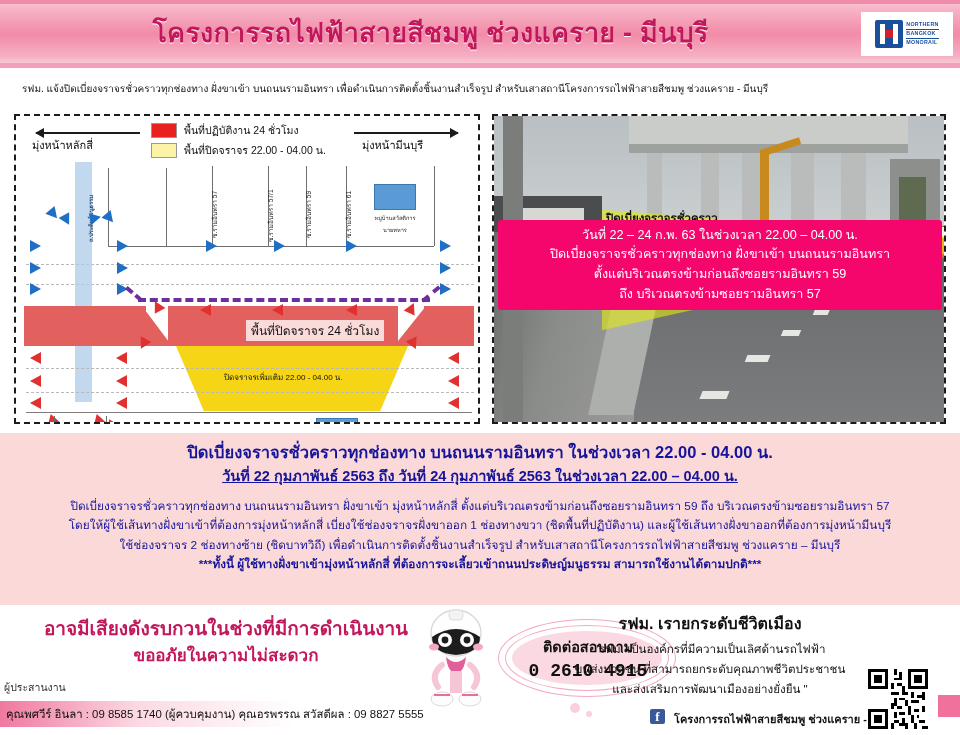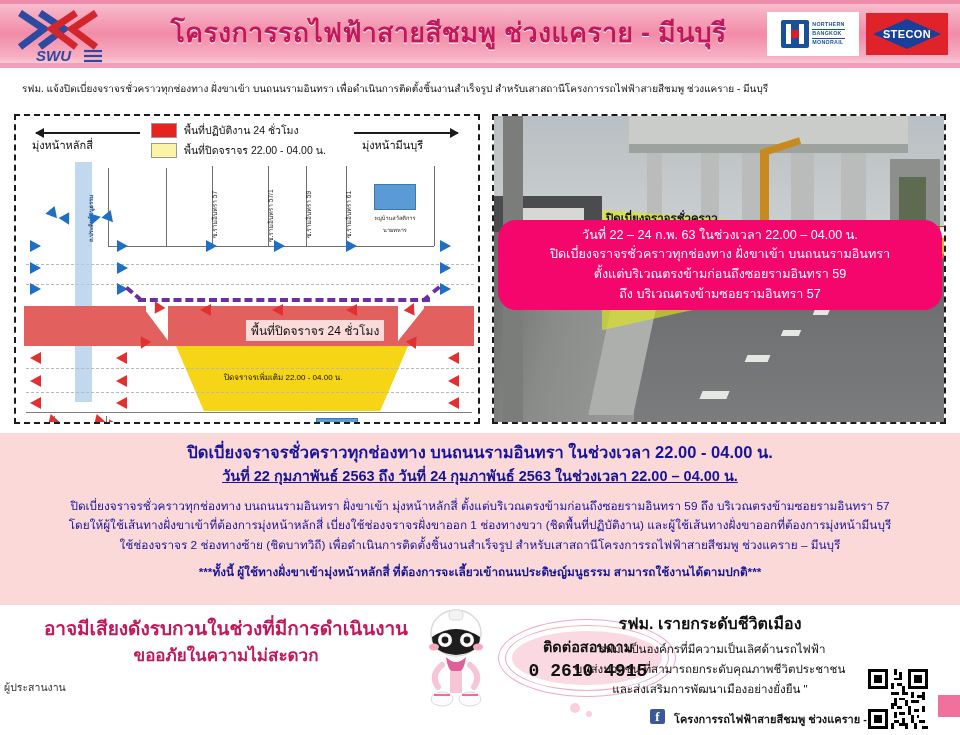--- a/index.html
+++ b/index.html
@@ -239,11 +239,6 @@
     </div>
   </div>
 
-  <div class="logo-stecon">
-    <div class="stecon-dia">
-        <span>STECON</span>
-      </div>
-  </div>
 </div>
 
 <div class="subtitle">

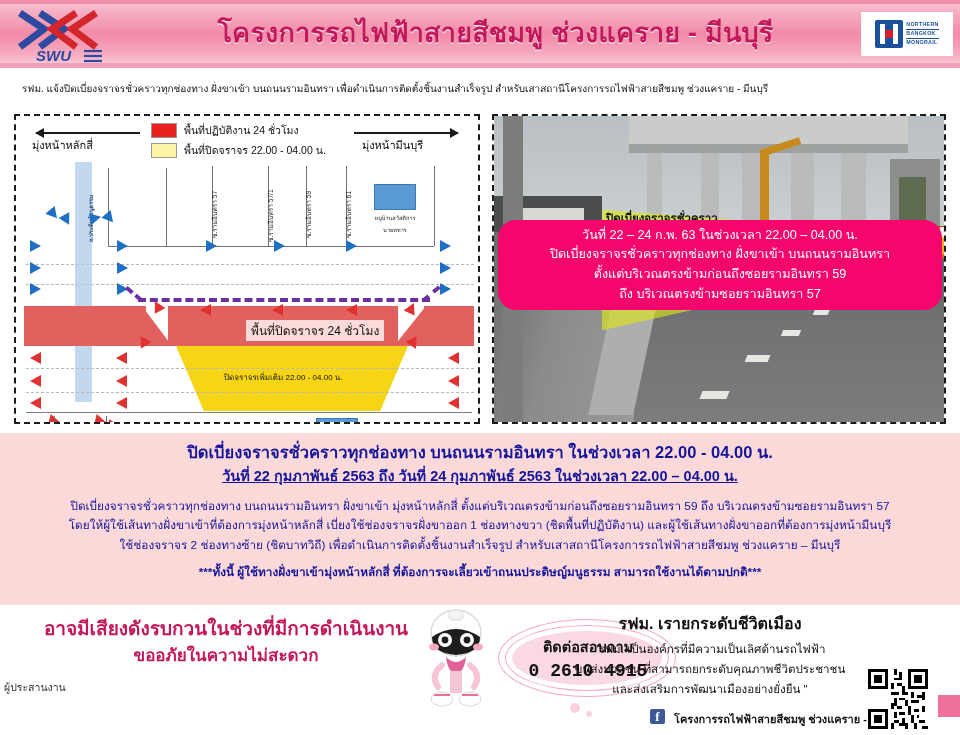--- a/index.html
+++ b/index.html
@@ -209,22 +209,6 @@
 <body>
 
 <div class="header">
-  <div class="logo-mrta">
-    <svg viewBox="0 0 120 62" xmlns="http://www.w3.org/2000/svg">
-      <g fill="none" stroke-width="7">
-        <path d="M10 10 L34 26 L10 44" stroke="#2d49a0"></path>
-        <path d="M30 10 L54 26 L30 44" stroke="#2d49a0"></path>
-        <path d="M86 10 L62 26 L86 44" stroke="#d3262c"></path>
-        <path d="M66 10 L42 26 L66 44" stroke="#d3262c"></path>
-      </g>
-      <text x="26" y="58" font-family="Liberation Sans, sans-serif" font-size="15" font-weight="bold" font-style="italic" fill="#2d49a0">SWU</text>
-      <g stroke="#2d49a0" stroke-width="2.2">
-        <line x1="74" y1="48" x2="92" y2="48"></line>
-        <line x1="74" y1="53" x2="92" y2="53"></line>
-        <line x1="74" y1="58" x2="92" y2="58"></line>
-      </g>
-    </svg>
-  </div>
 
   <div class="header-title">โครงการรถไฟฟ้าสายสีชมพู ช่วงแคราย - มีนบุรี</div>
 

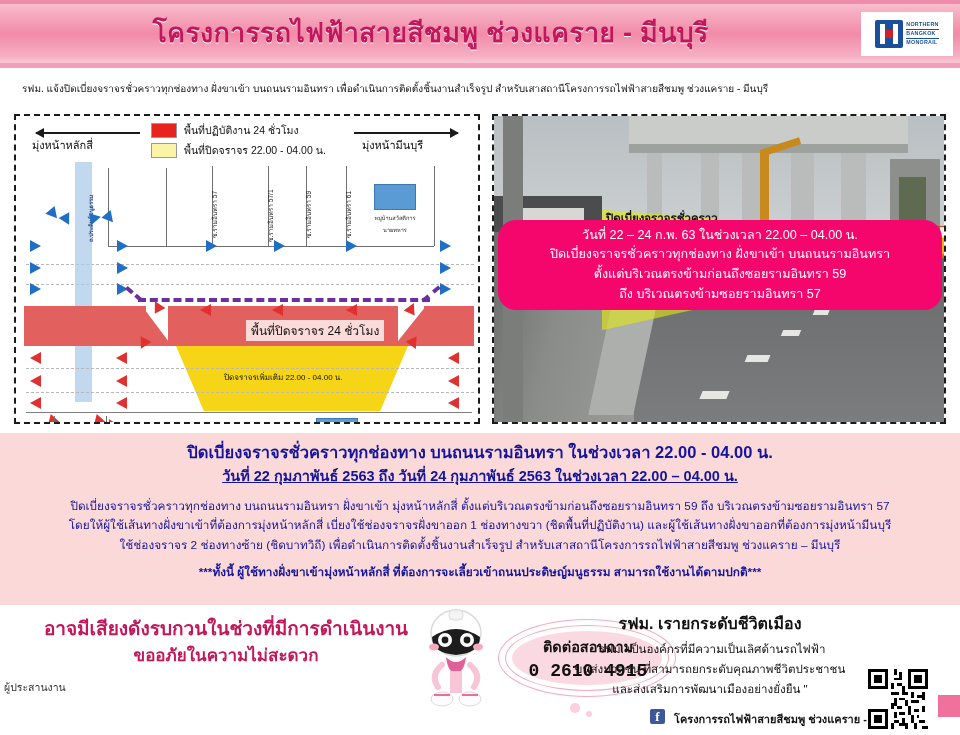--- a/index.html
+++ b/index.html
@@ -135,7 +135,7 @@
 
   .pink-banner{
     position:absolute;left:498px;top:112px;width:444px;height:90px;
-    background:#f5066c;border-radius:18px;color:#fff;
+    background:#f5066c;border-radius:3px;color:#fff;
     display:flex;flex-direction:column;align-items:center;justify-content:center;
     padding:4px 6px;z-index:5;
   }

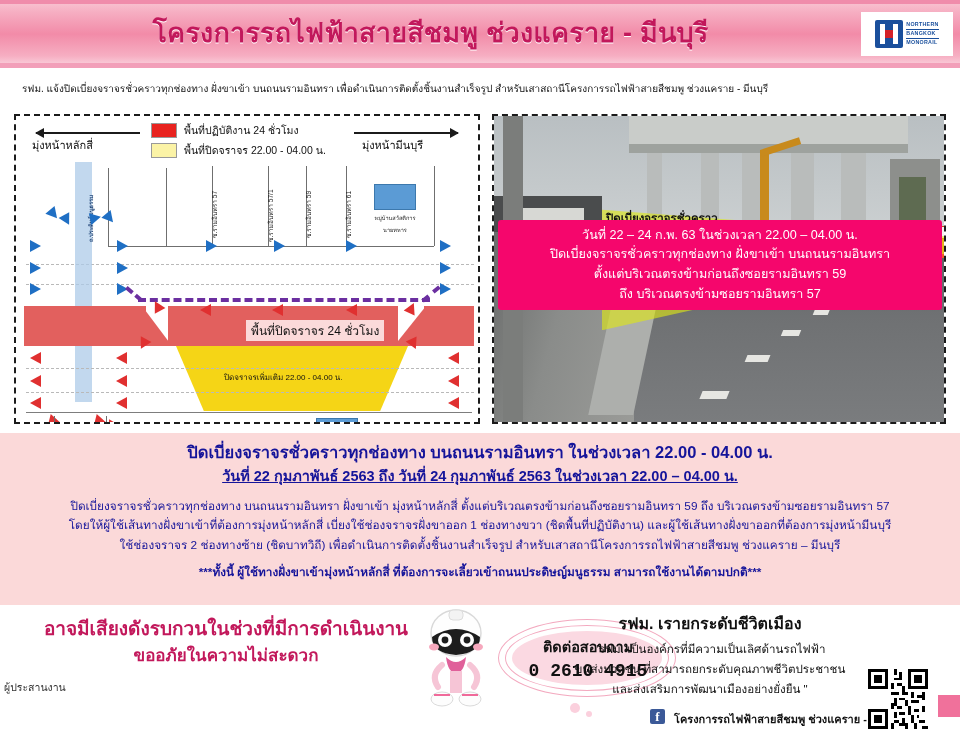--- a/index.html
+++ b/index.html
@@ -158,7 +158,7 @@
     text-align:center;font-size:11.8px;color:#15149a;line-height:1.62;
     white-space:nowrap;font-weight:500;
   }
-  .bt-line.bold{font-weight:bold;margin-top:8px;}
+  .bt-line.bold{font-weight:bold;}
 
   
   .footer{

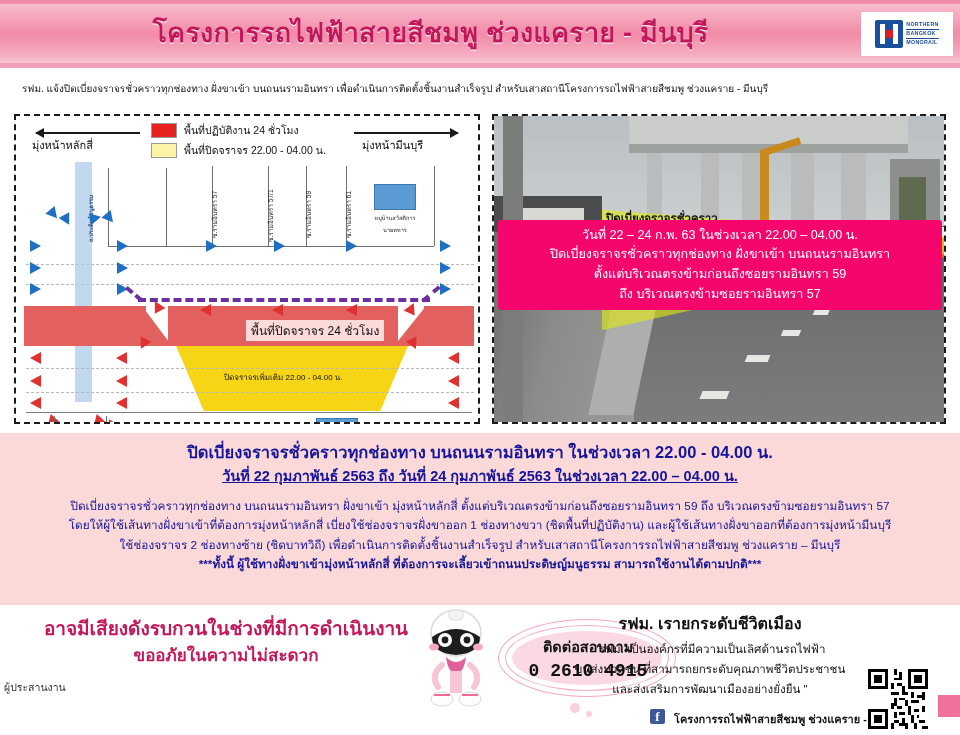--- a/index.html
+++ b/index.html
@@ -403,6 +403,9 @@
     <div class="fl-h1">อาจมีเสียงดังรบกวนในช่วงที่มีการดำเนินงาน</div>
     <div class="fl-h2">ขออภัยในความไม่สะดวก</div>
     <div class="fl-coord">ผู้ประสานงาน</div>
+    <div class="fl-bar">
+      <span>คุณพศวีร์ อินลา : 09 8585 1740 (ผู้ควบคุมงาน)  คุณอรพรรณ สวัสดีผล  :  09 8827 5555</span>
+    </div>
 
     <div class="mascot">
       <svg viewBox="0 0 72 104" xmlns="http://www.w3.org/2000/svg">

